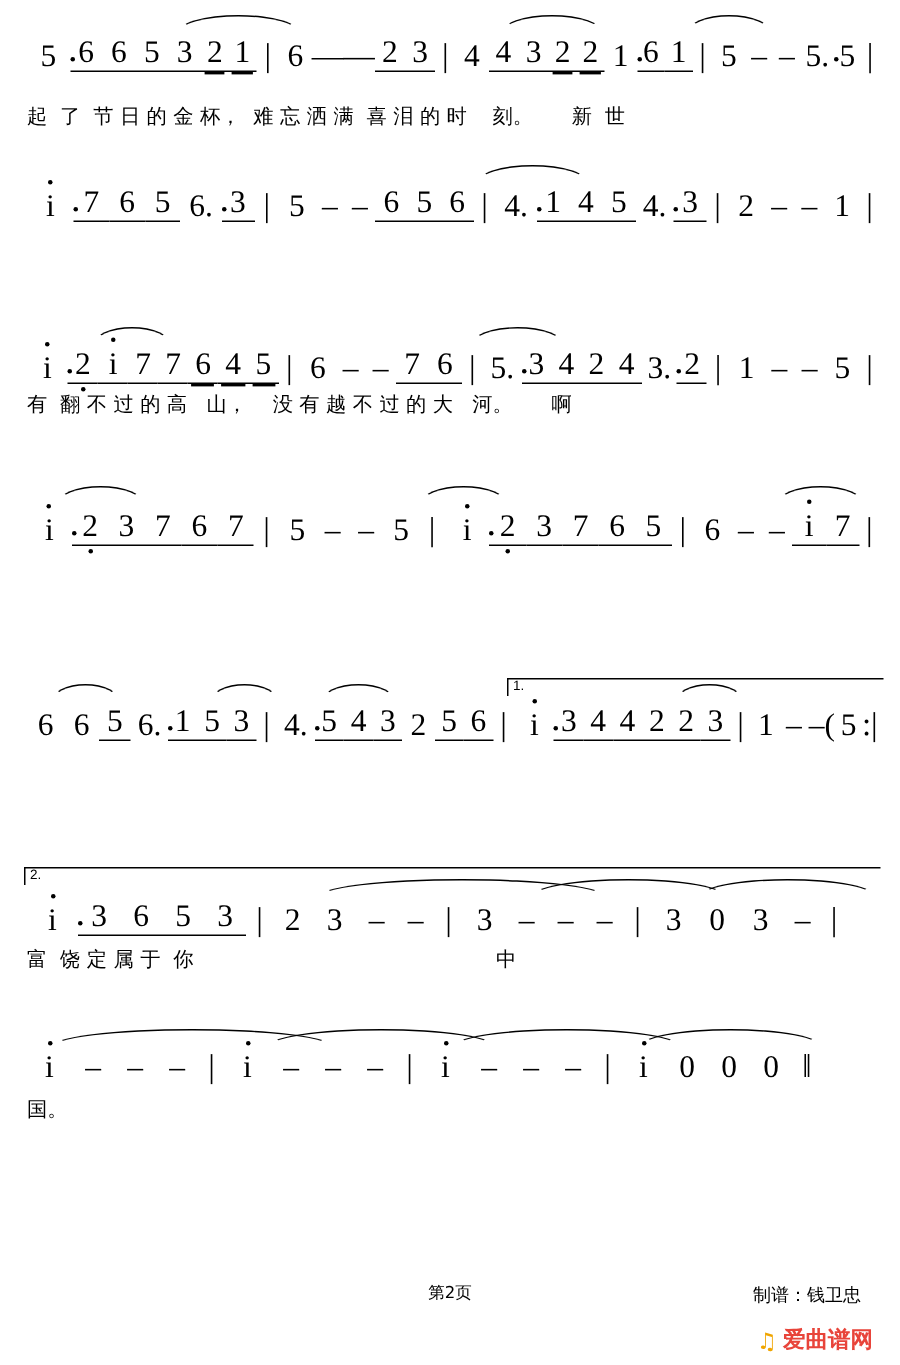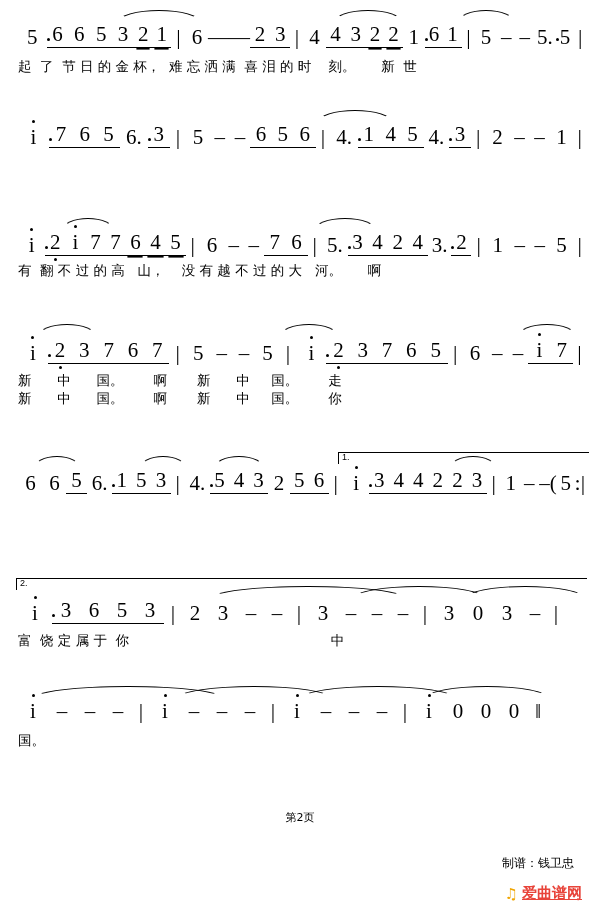--- a/index.html
+++ b/index.html
@@ -28,7 +28,7 @@
     white-space:pre;
     line-height:1;
   }
-  .lyr2{margin-top:4px;}
+  .lyr2{margin-top:16px;}
 
   .nrow{position:absolute;left:18px;right:14px;}
   .lrow{position:absolute;left:18px;right:14px;}

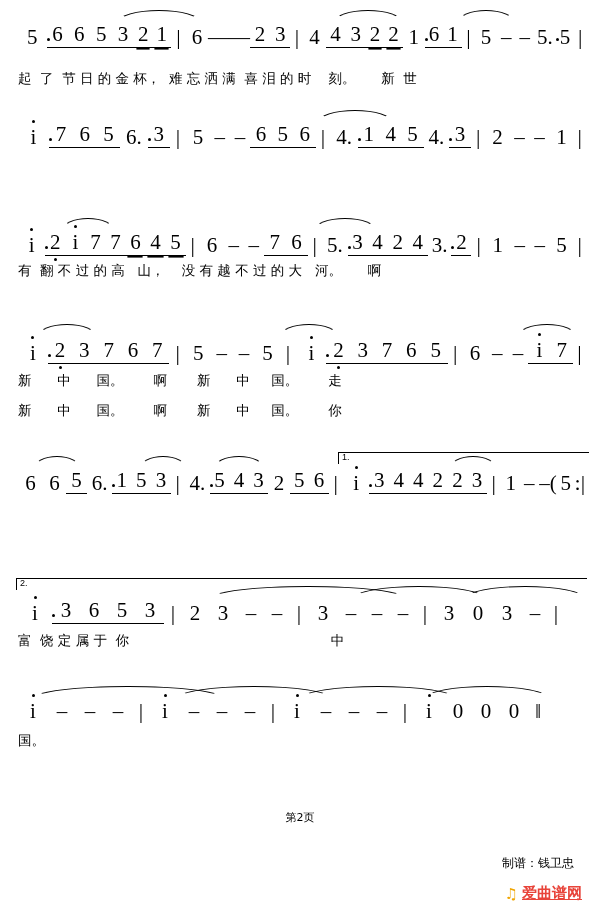--- a/index.html
+++ b/index.html
@@ -244,10 +244,6 @@
     <div class="slur" style="left:262px;top:-16px;width:56px;"></div>
     <div class="slur" style="left:500px;top:-16px;width:56px;"></div>
   </div>
-  <div class="lrow" style="top:374px;">
-    <div class="lyr">新      中      国。       啊       新      中     国。       走</div>
-    <div class="lyr lyr2">新      中      国。       啊       新      中     国。       你</div>
-  </div>
 
   <div class="volta" style="left:338px;top:452px;width:250px;">
     <span>1.</span>

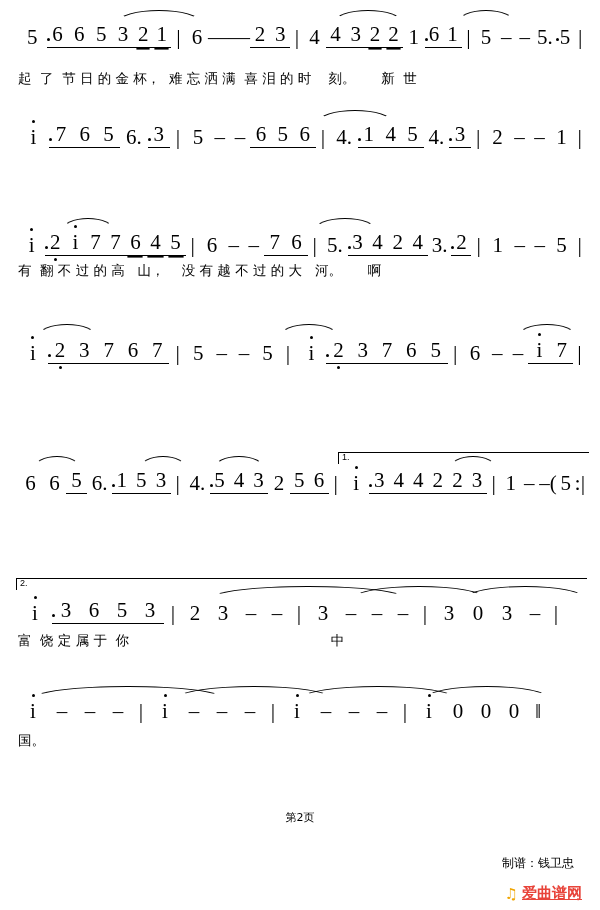--- a/index.html
+++ b/index.html
@@ -353,7 +353,7 @@
     <div class="lyr">国。</div>
   </div>
 
-  <div class="page-no" style="top:810px;">第2页</div>
+  <div class="page-no" style="top:854px;">第2页</div>
   <div class="credit" style="top:855px;">制谱：钱卫忠</div>
   <div class="watermark" style="top:884px;">
     <span class="wm-icon">♫</span>

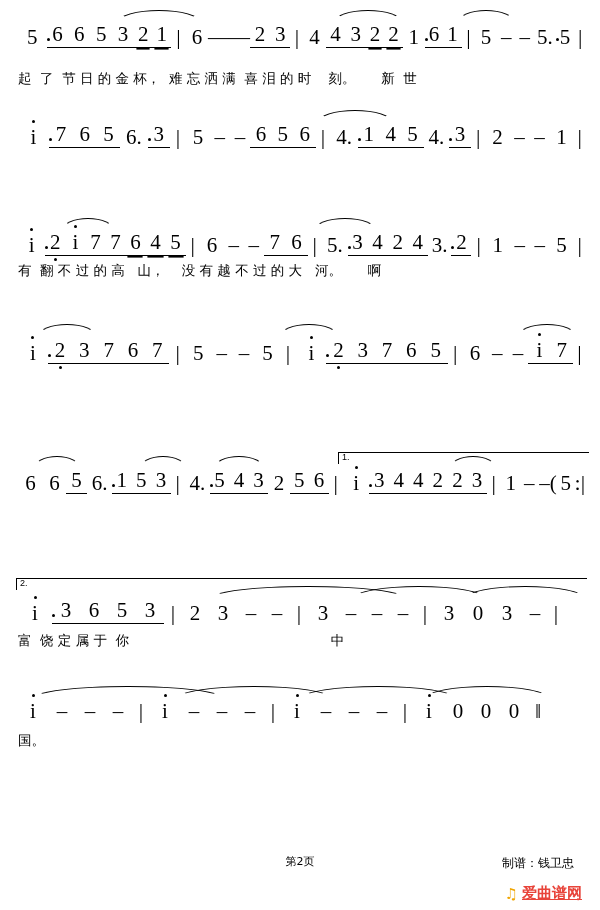--- a/index.html
+++ b/index.html
@@ -93,7 +93,7 @@
     display:flex;align-items:center;gap:4px;
   }
   .wm-icon{color:#f0a500;font-size:15px;}
-  .wm-text{color:#e8443a;text-decoration:underline;}
+  .wm-text{color:#e8443a;}
 </style>
 </head>
 <body>

